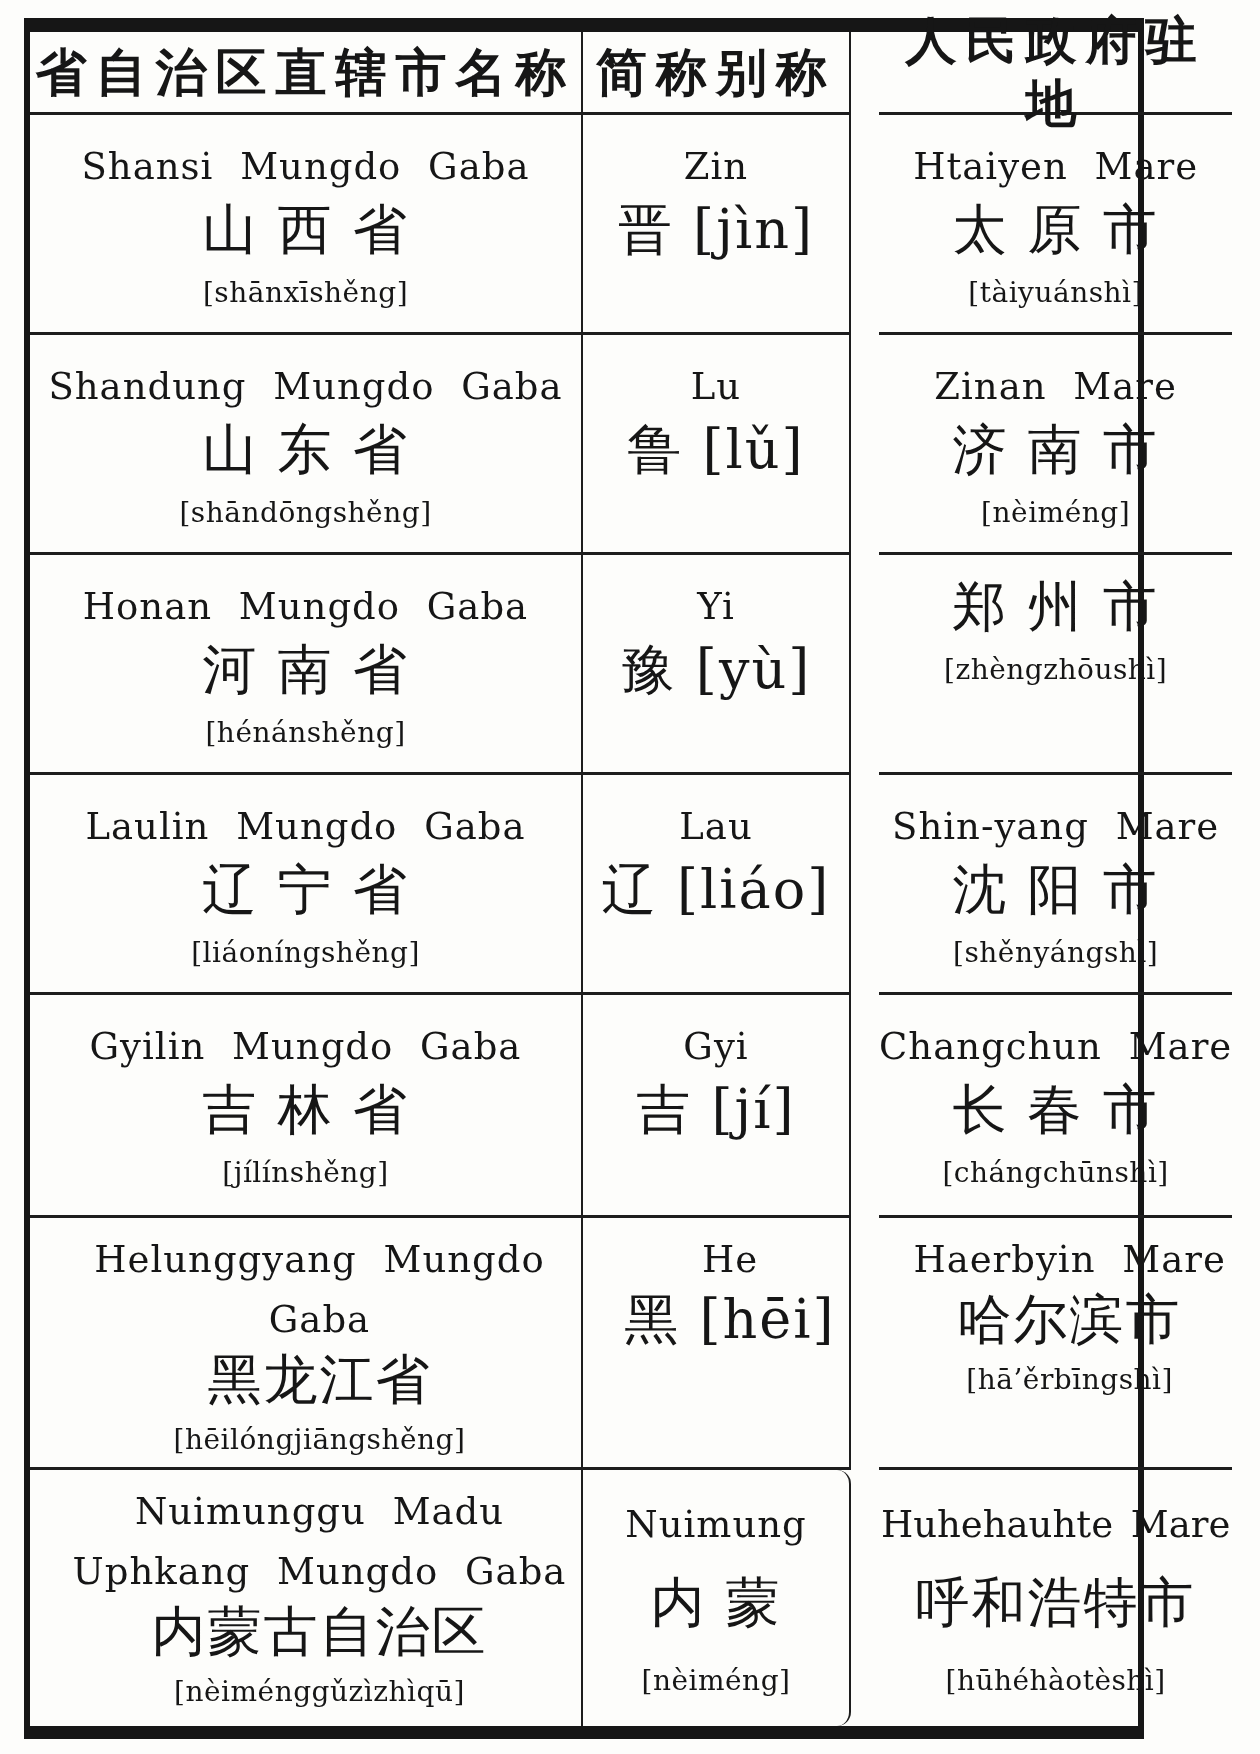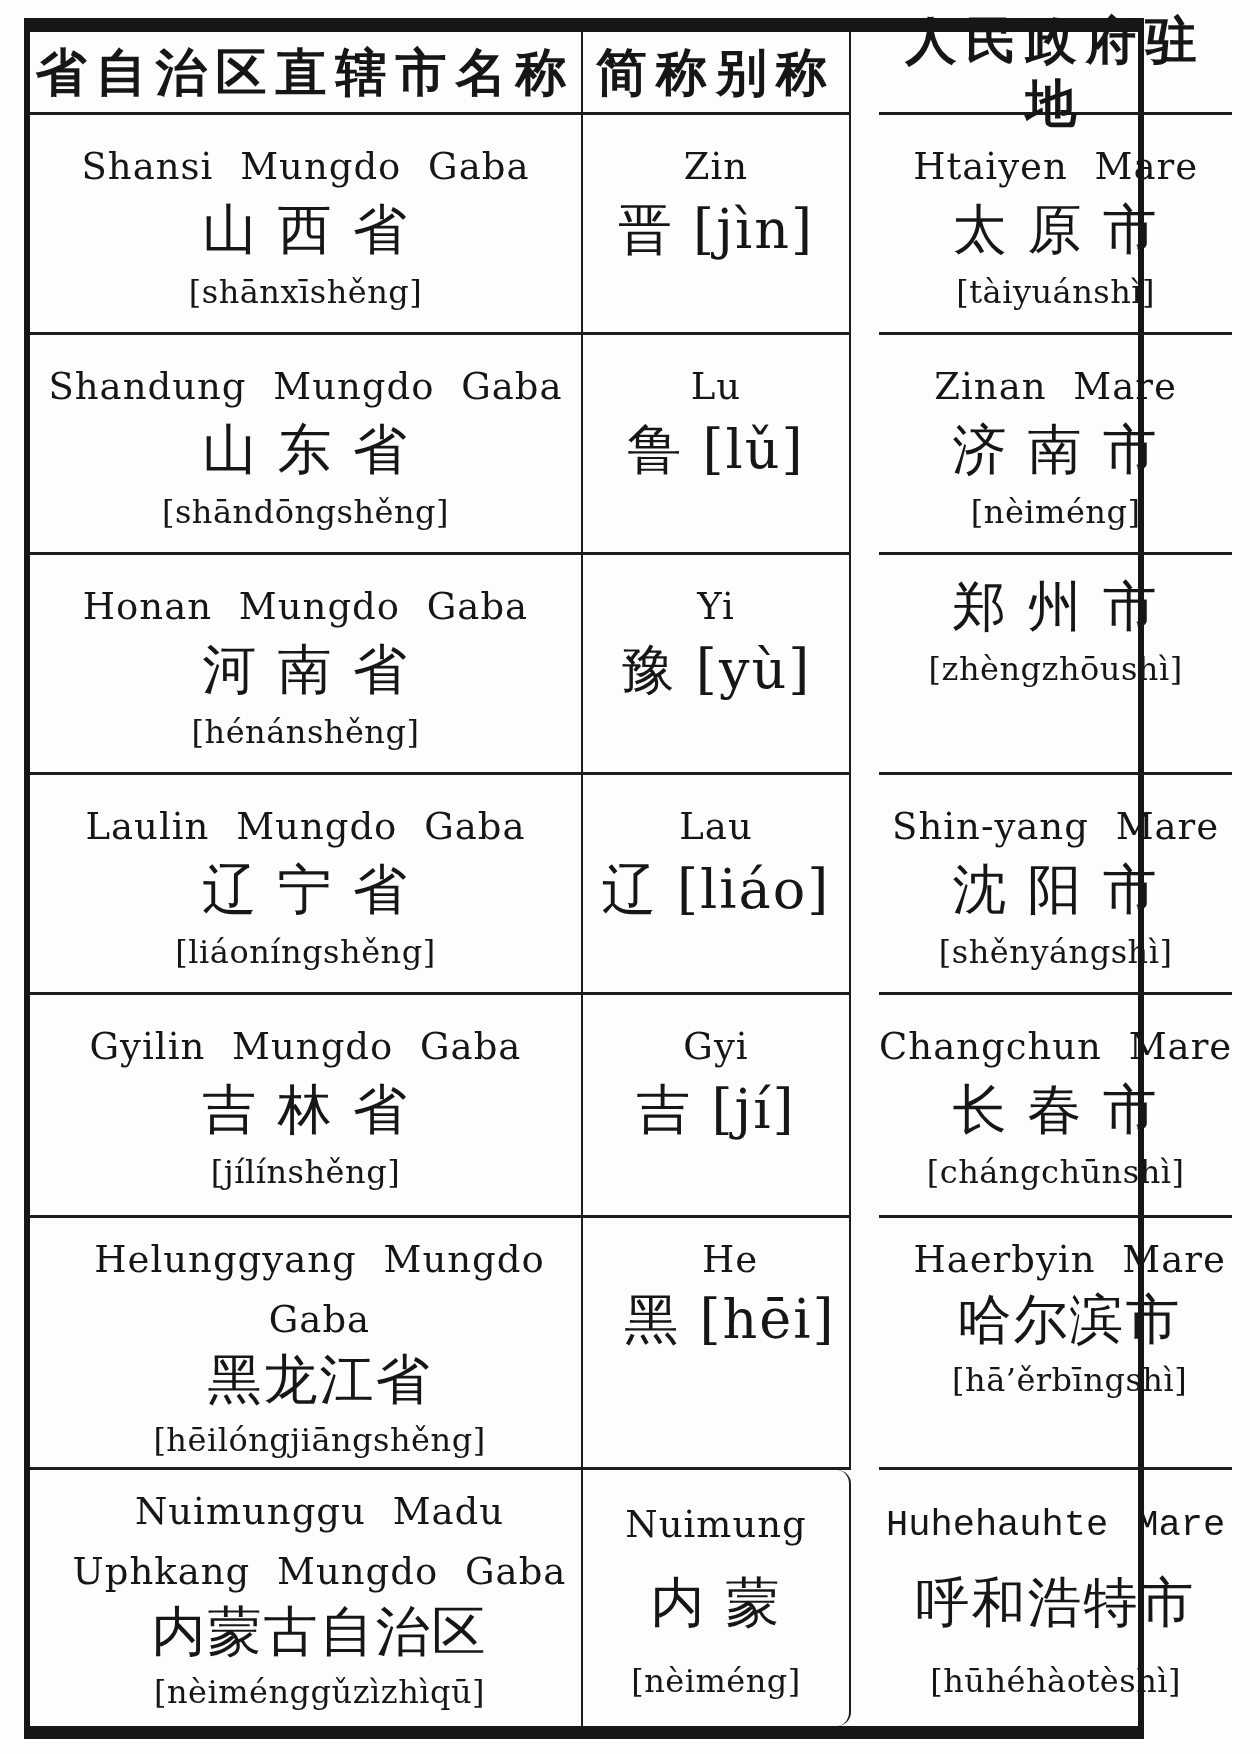--- a/index.html
+++ b/index.html
@@ -42,7 +42,7 @@
   }
   .latin { font-size:37px; letter-spacing:1px; word-spacing:14px; }
   .zh    { font-size:54px; letter-spacing:2px; }
-  .py    { font-size:32px; letter-spacing:0.5px; }
+  .py    { font-size:28px; letter-spacing:0.5px; }
   .tight { padding-top:12px; line-height:60px;padding-left:28px; }
   .spread{ padding-top:16px; line-height:78px;border-radius:14px; }
   .wide  { letter-spacing:0; word-spacing:6px;font-family:Liberation Mono, monospace; }

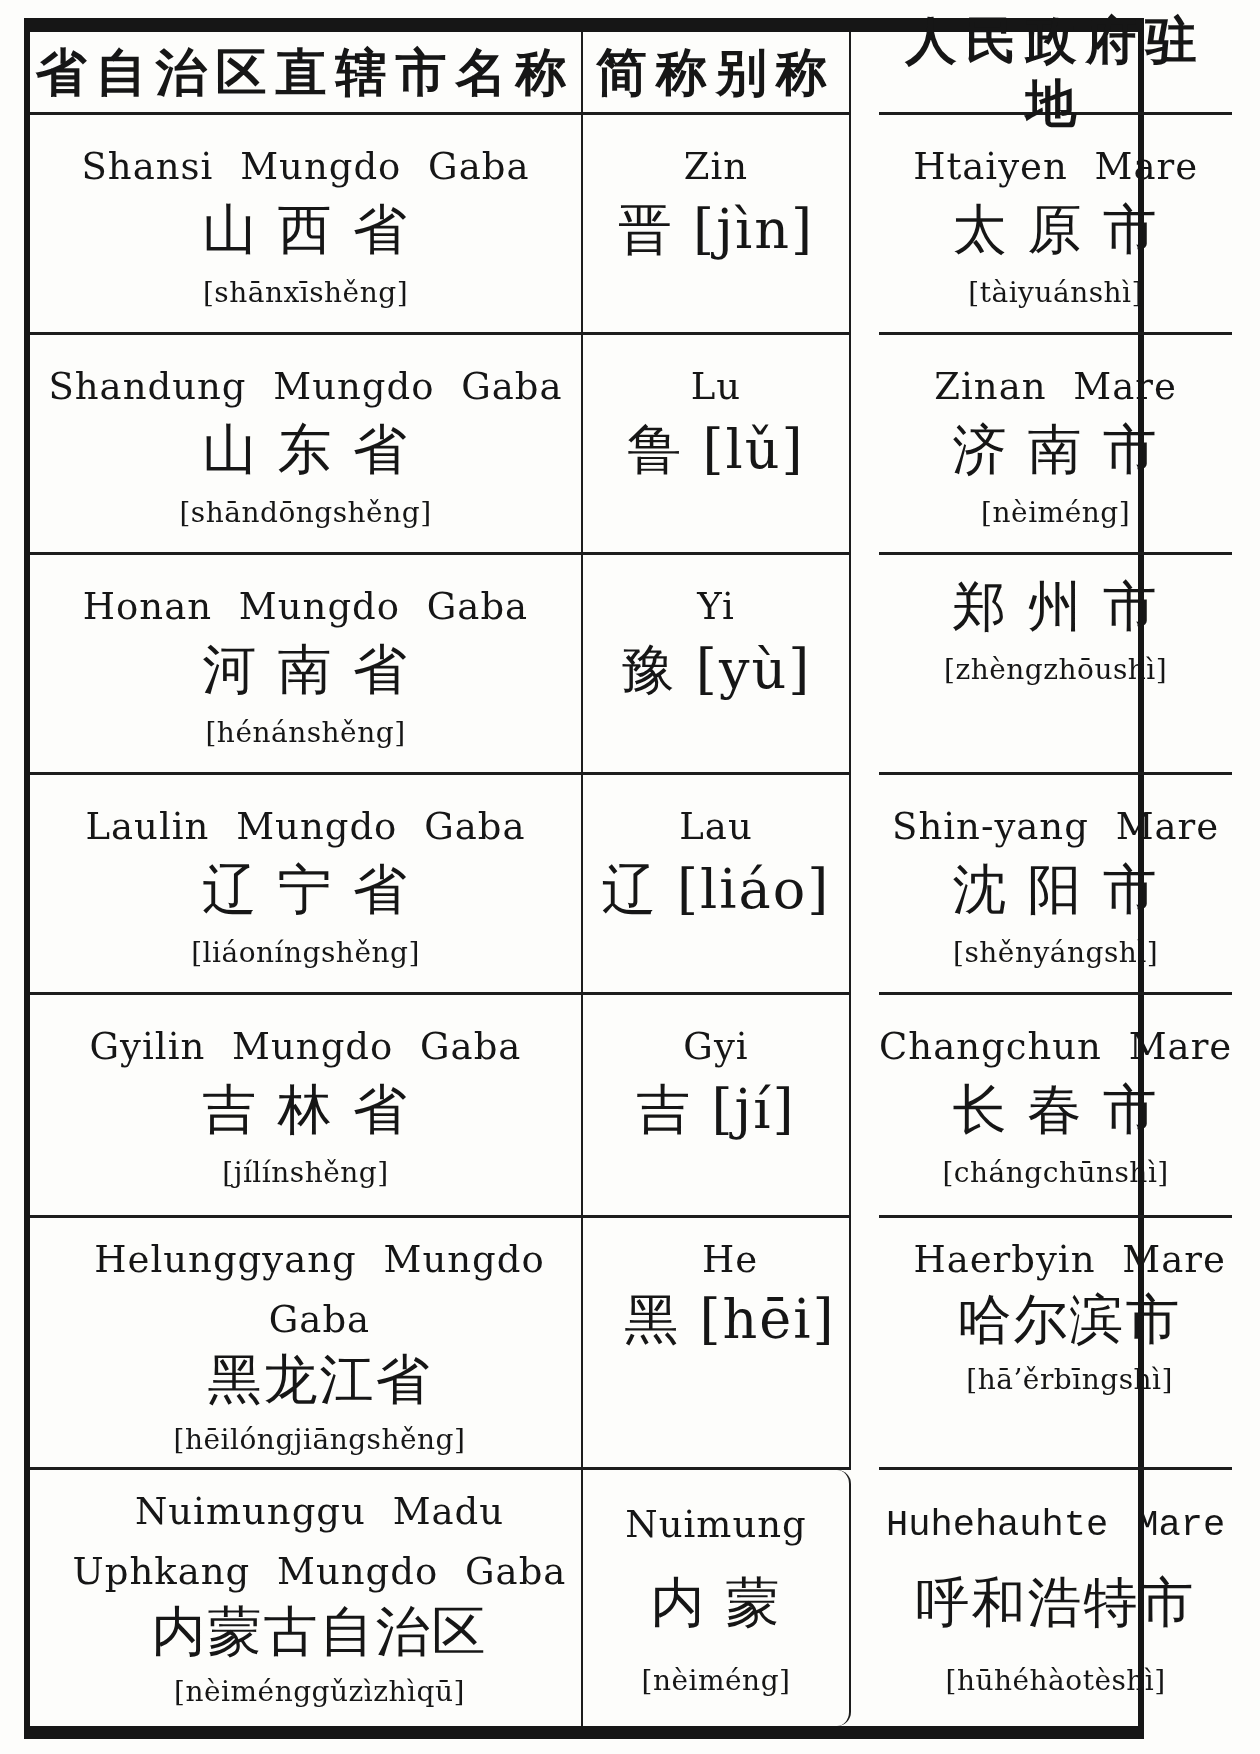--- a/index.html
+++ b/index.html
@@ -45,7 +45,7 @@
   .py    { font-size:28px; letter-spacing:0.5px; }
   .tight { padding-top:12px; line-height:60px;padding-left:28px; }
   .spread{ padding-top:16px; line-height:78px;border-radius:14px; }
-  .wide  { letter-spacing:0; word-spacing:6px;font-family:Liberation Mono, monospace; }
+  .wide  { letter-spacing:0; word-spacing:6px; }
 </style>
 </head>
 <body>

